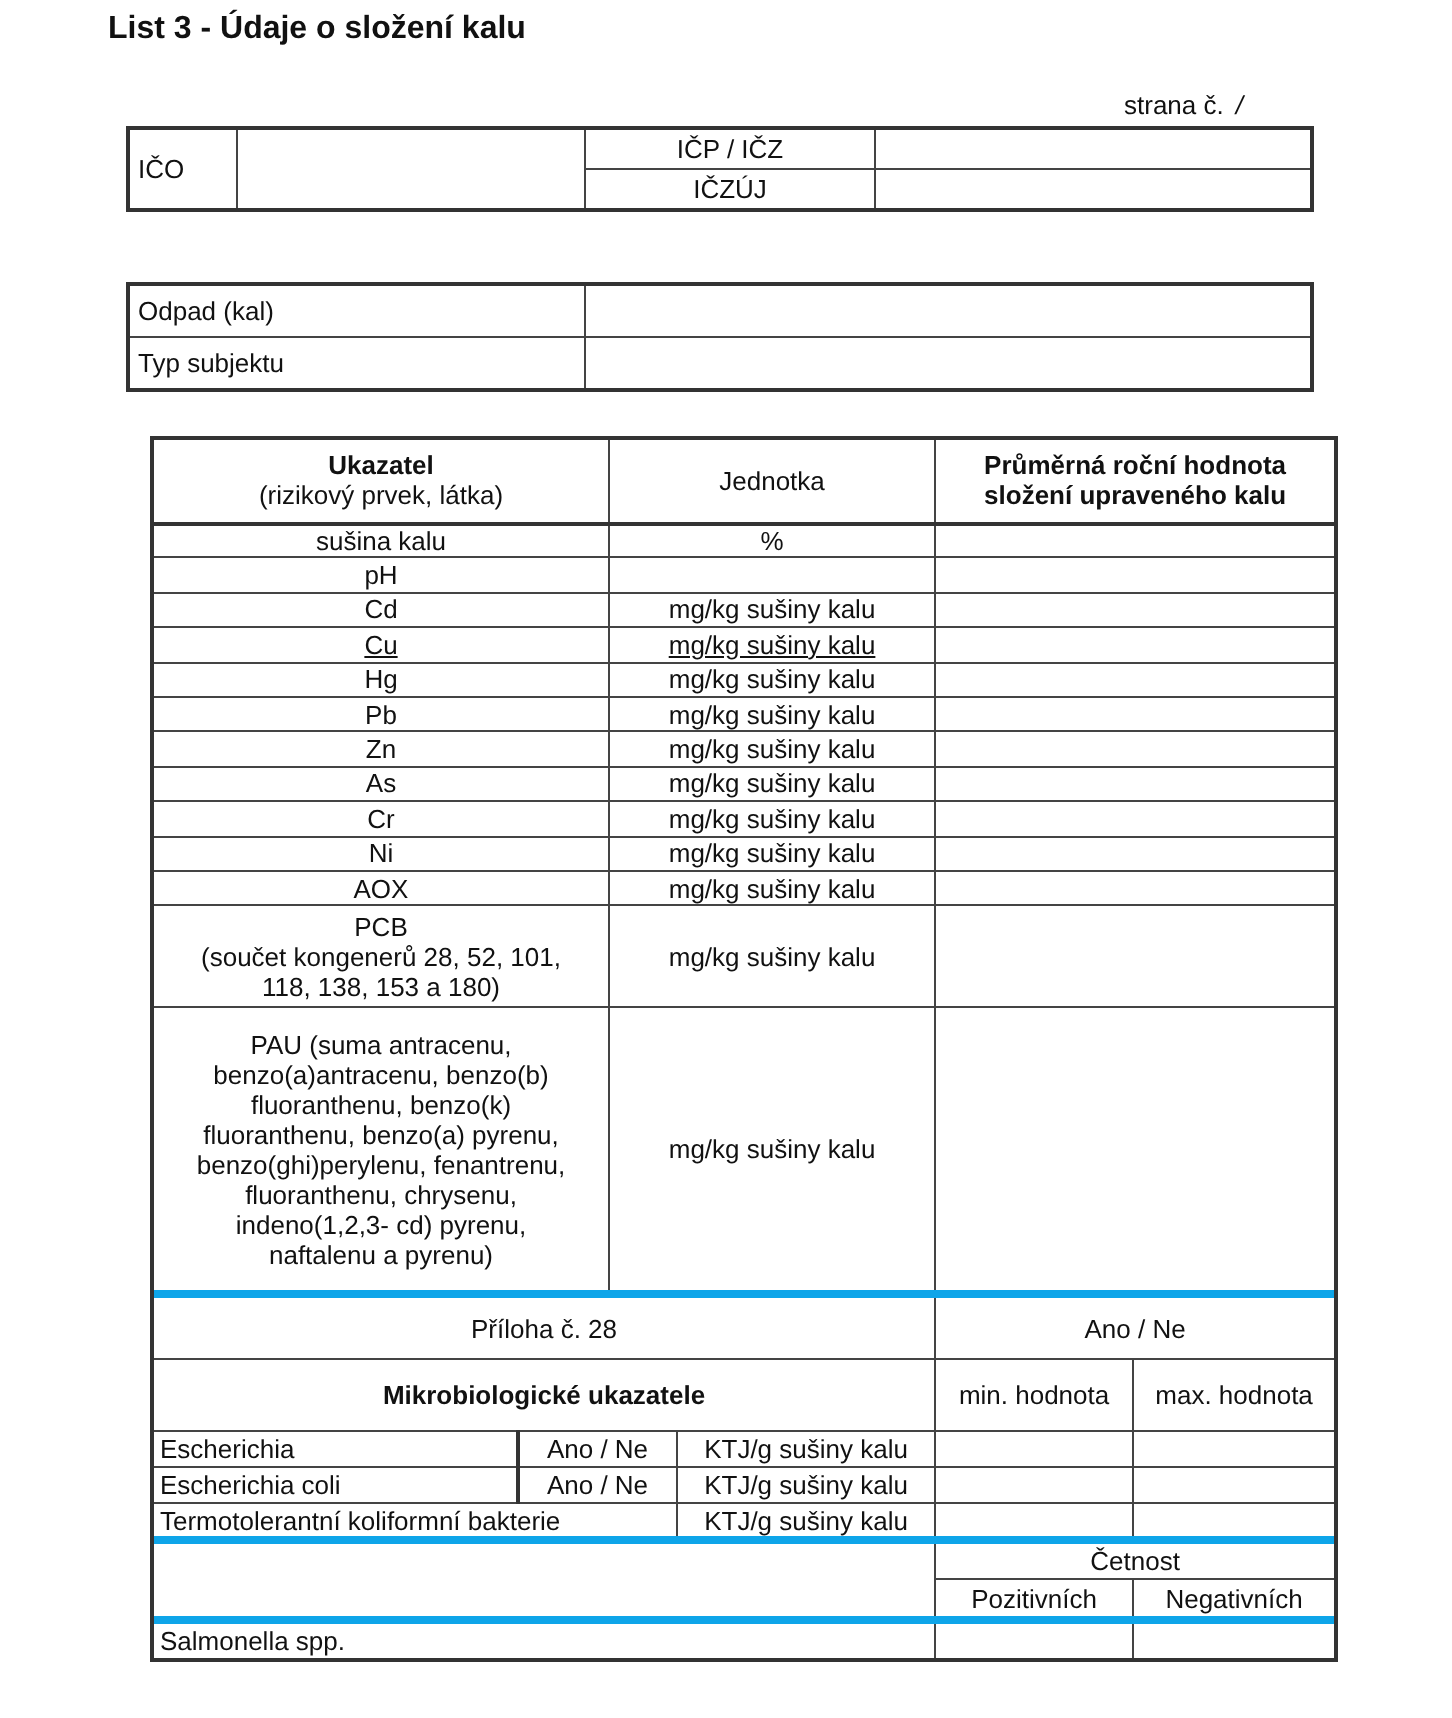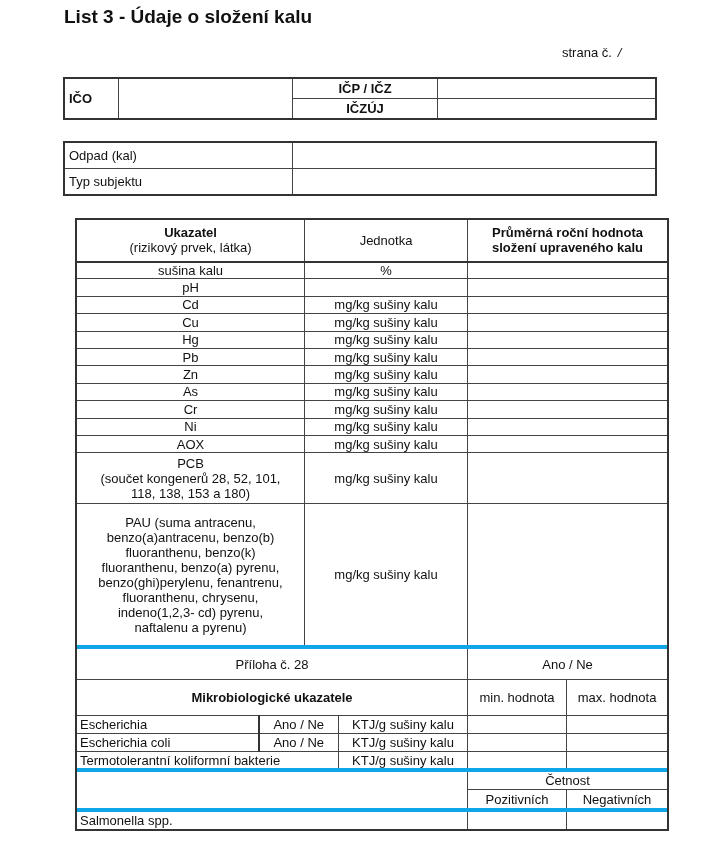--- a/index.html
+++ b/index.html
@@ -5,7 +5,7 @@
   html, body { margin:0; padding:0; background:#ffffff; }
   body { width:726px; height:859px; position:relative; font-family:"Liberation Sans", sans-serif; color:#111; font-size:13px; overflow:hidden; }
   .abs { position:absolute; }
-  .title { left:64px; top:6px; font-weight:bold; font-size:19px; }
+  .title { left:54px; top:6px; font-weight:bold; font-size:16px; }
   .page-no { left:562px; top:45px; font-size:13px; }
   .page-no i { font-style:italic; margin-left:6px; }
   table { border-collapse:collapse; position:absolute; table-layout:fixed; }

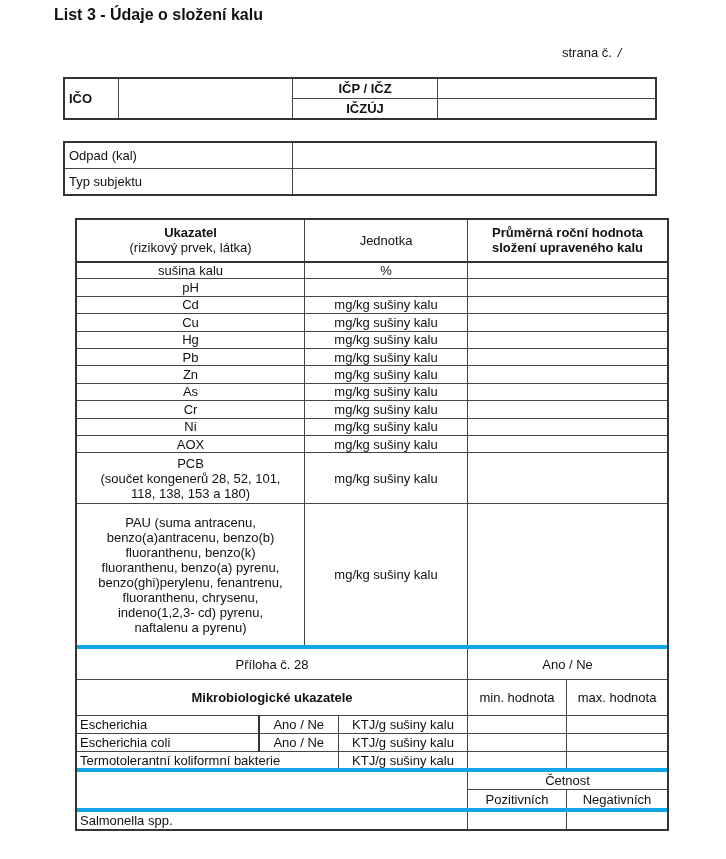--- a/index.html
+++ b/index.html
@@ -13,7 +13,7 @@
   .c { text-align:center; }
   .b { font-weight:bold; }
   .outer { outline:2px solid #333; outline-offset:-1px; }
-  #t1 { left:64px; top:78px; width:591px;font-weight:bold; }
+  #t1 { left:64px; top:64px; width:591px; }
   #t2 { left:64px; top:142px; width:591px;padding-left:28px; }
   #t3 { left:76px; top:219px; width:591px; }
   #t3 td { padding:0 3px; }

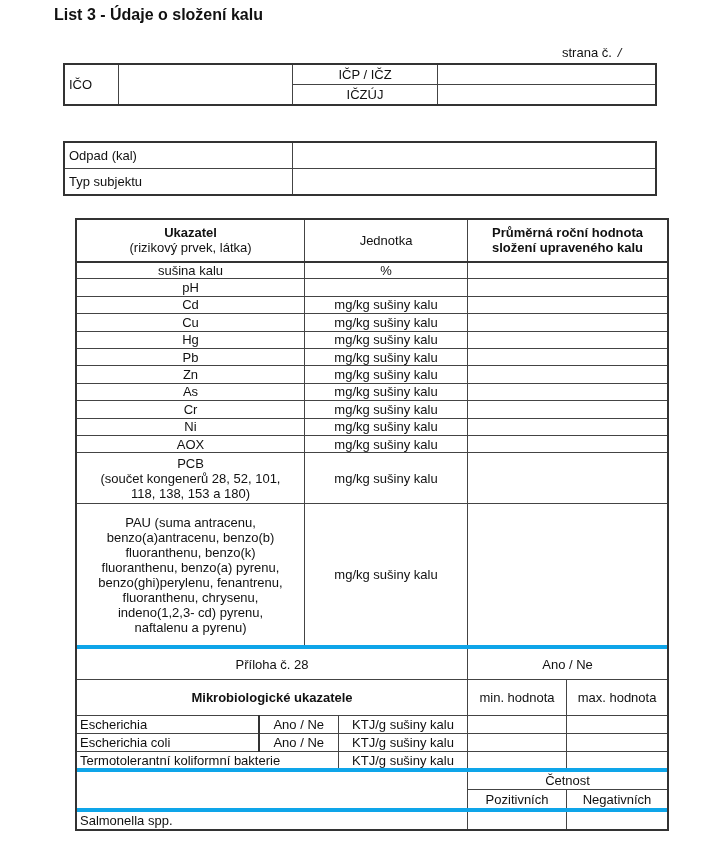--- a/index.html
+++ b/index.html
@@ -101,7 +101,7 @@
         <td colspan="2" class="c">mg/kg sušiny kalu</td>
         <td colspan="2"></td>
       </tr>
-      <tr style="height: 17.4px;">
+      <tr style="height: 17.4px; text-decoration: underline;">
         <td colspan="2" class="c">Cu</td>
         <td colspan="2" class="c">mg/kg sušiny kalu</td>
         <td colspan="2"></td>

